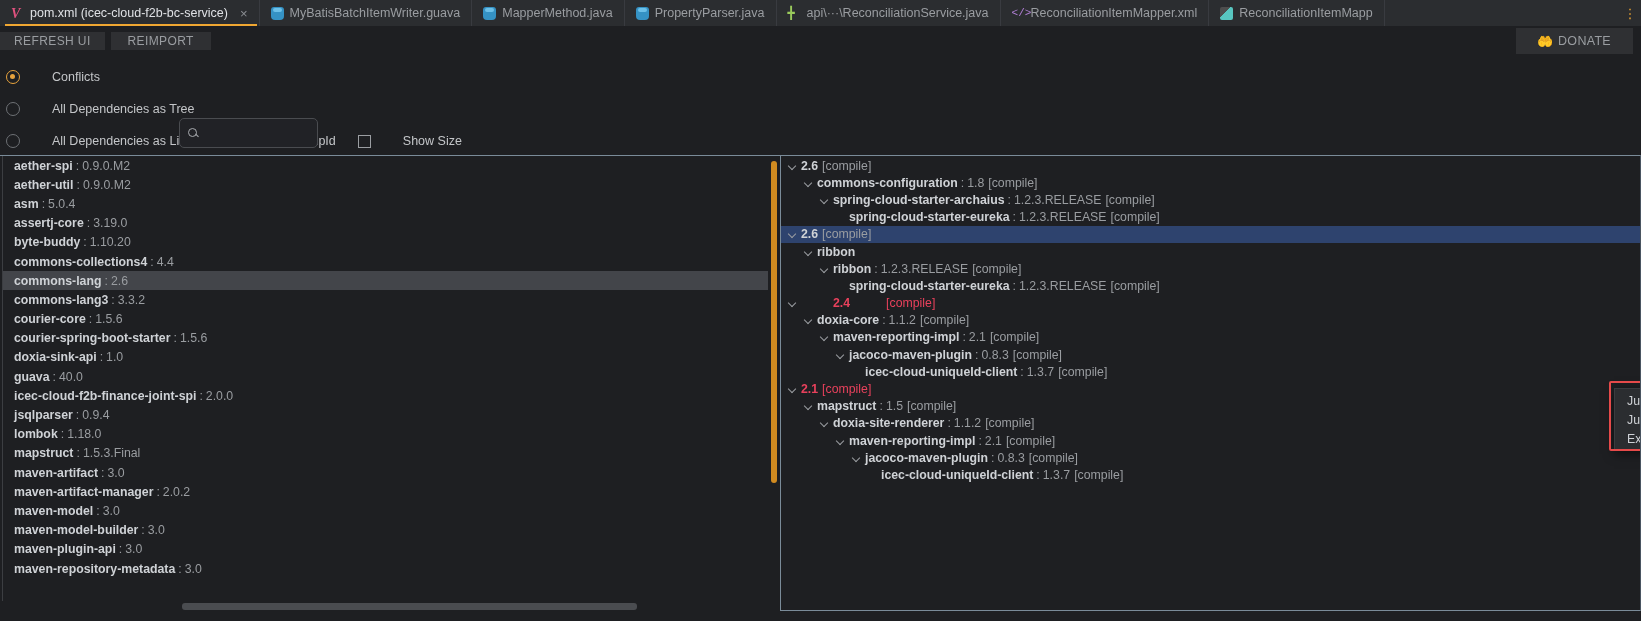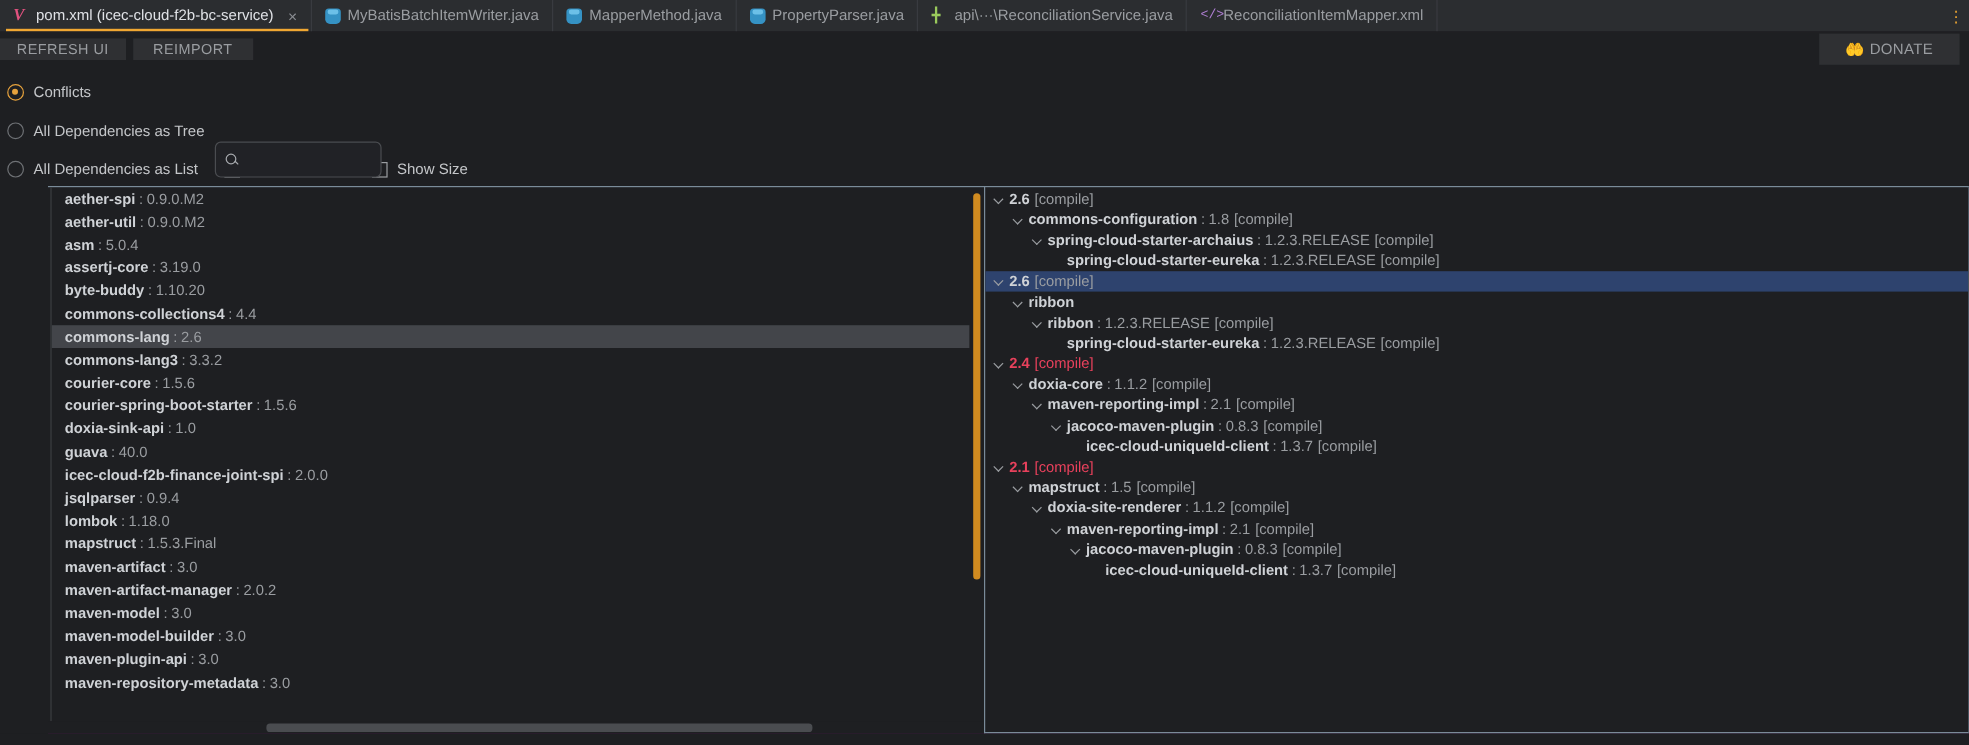--- a/index.html
+++ b/index.html
@@ -317,7 +317,7 @@
     </div>
     <div class="tab">
       <span class="ticon ic-class"></span>
-      <span>MyBatisBatchItemWriter.java</span>
+      <span>MyBatisBatchItemWriter.guava</span>
     </div>
     <div class="tab">
       <span class="ticon ic-class"></span>

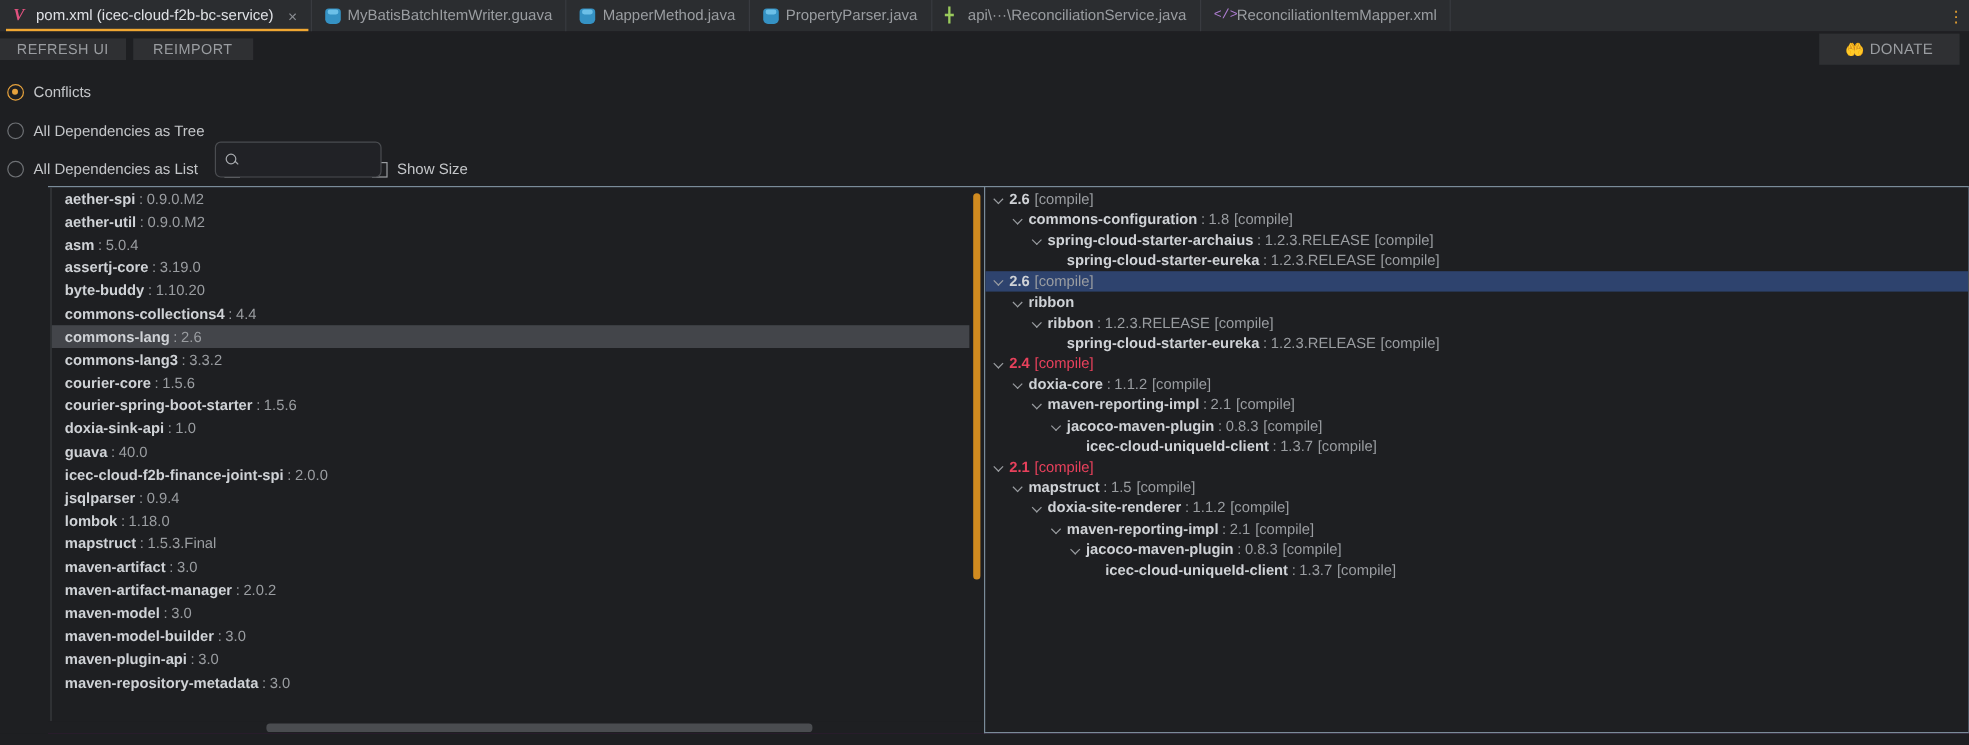--- a/index.html
+++ b/index.html
@@ -335,6 +335,10 @@
       <span class="ticon ic-xml-purple">&lt;/&gt;</span>
       <span>ReconciliationItemMapper.xml</span>
     </div>
+    <div class="tab">
+      <span class="ticon ic-teal"></span>
+      <span>ReconciliationItemMapp</span>
+    </div>
     <div id="tabbar-spacer" class="tab"></div>
     <div id="tab-overflow">⋮</div>
   </div>

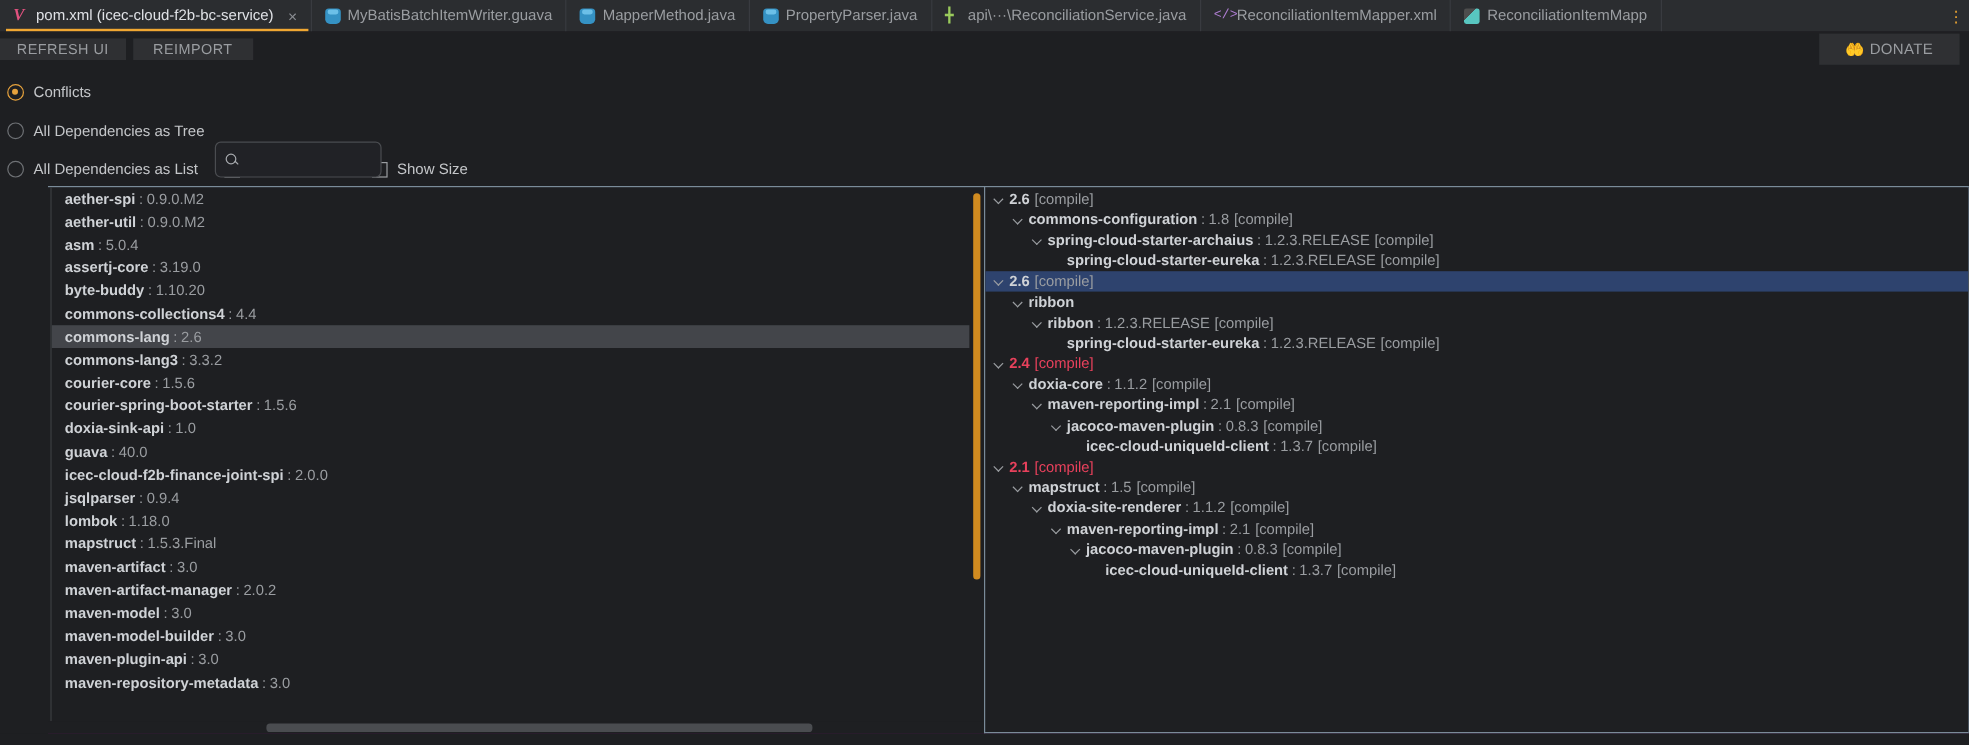--- a/index.html
+++ b/index.html
@@ -112,7 +112,7 @@
     height: 100px;
   }
   .optrow { display: flex; align-items: center; height: 32px; }
-  .radio-wrap, .check-wrap { display: flex; align-items: center; cursor: pointer; }
+  .radio-wrap, .check-wrap { display: flex; align-items: center; cursor: pointer; gap: 24px; }
   .radio {
     width: 14px; height: 14px;
     border-radius: 50%;

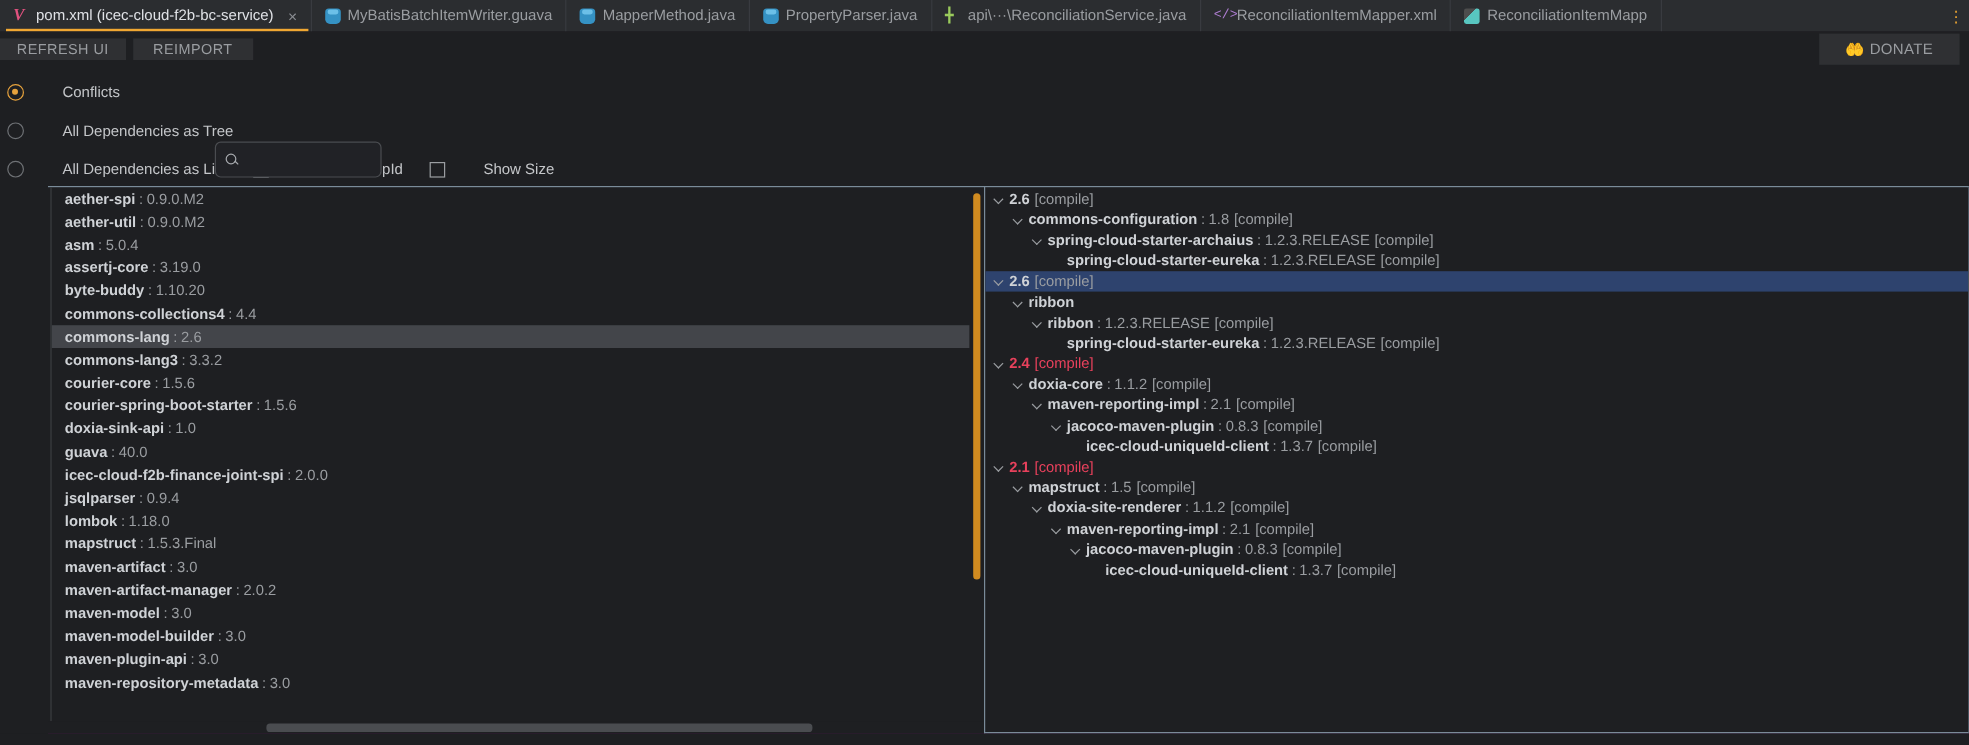--- a/index.html
+++ b/index.html
@@ -172,9 +172,8 @@
   #split {
     display: flex;
     height: 456px;
-    background: #701a75;
-    position: relative;
-    margin-left: 40px;
+    background: #d946ef;
+    position: relative;
   }
   #left-panel {
     width: 780px;

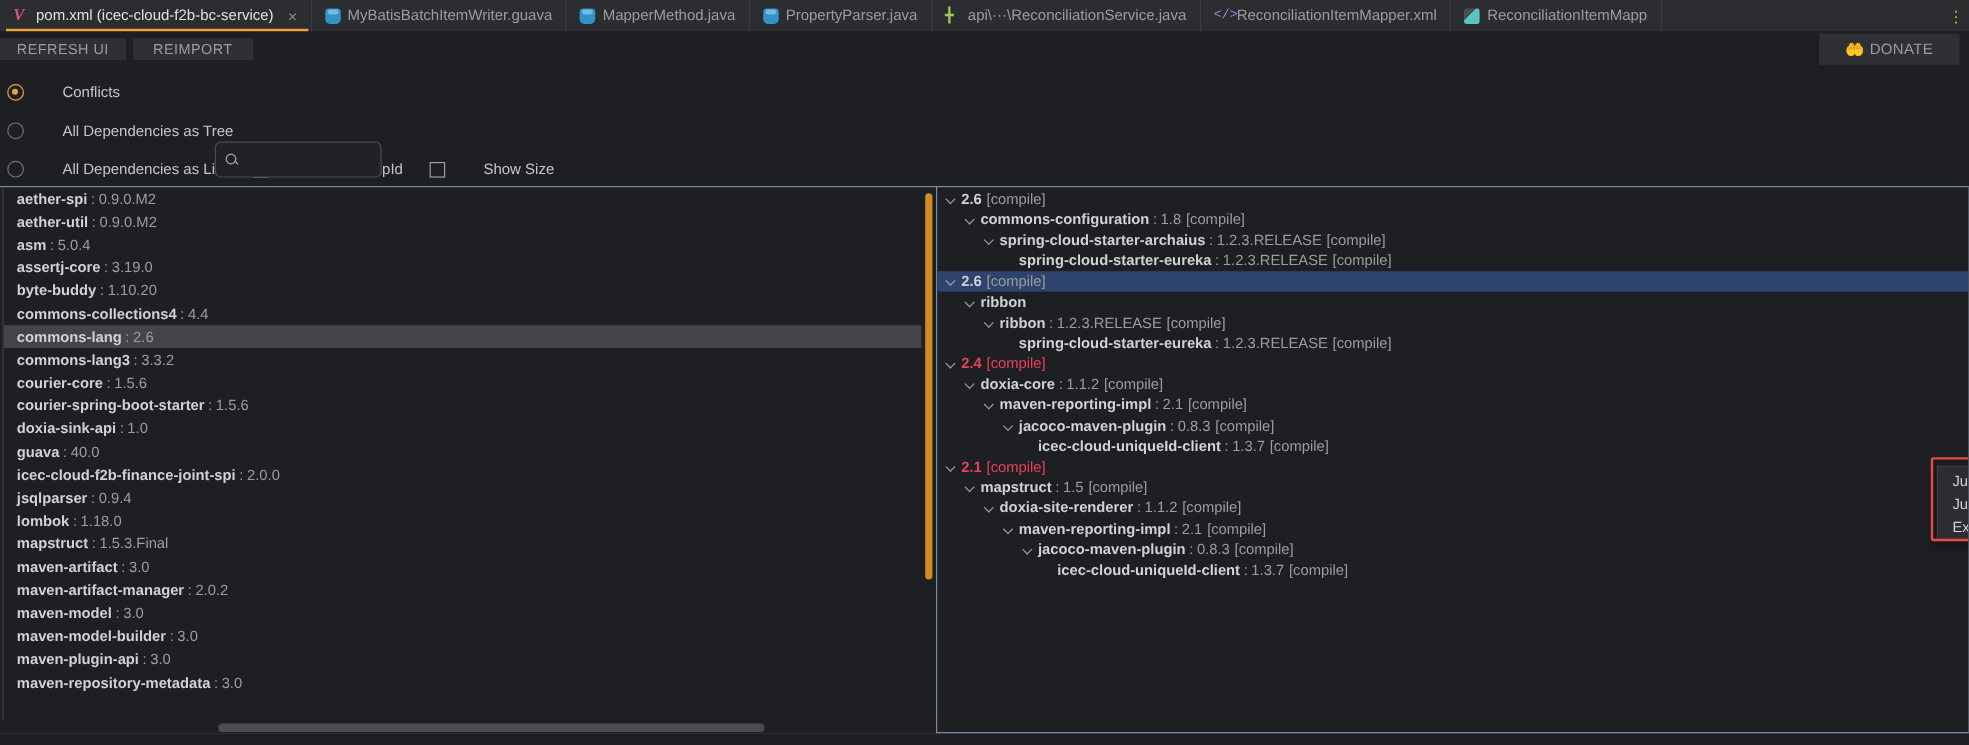--- a/index.html
+++ b/index.html
@@ -557,7 +557,7 @@
           <span class="t-ver">1.2.3.RELEASE</span>
           <span class="t-scope">[compile]</span>
         </div>
-        <div class="tree-row conflict" style="padding-left: 6px;">
+        <div class="tree-row conflict" style="padding-left: 6px; gap: 32px;">
           <span class="chev open"></span>
           <span class="t-name">2.4</span>
           <span class="t-scope">[compile]</span>

